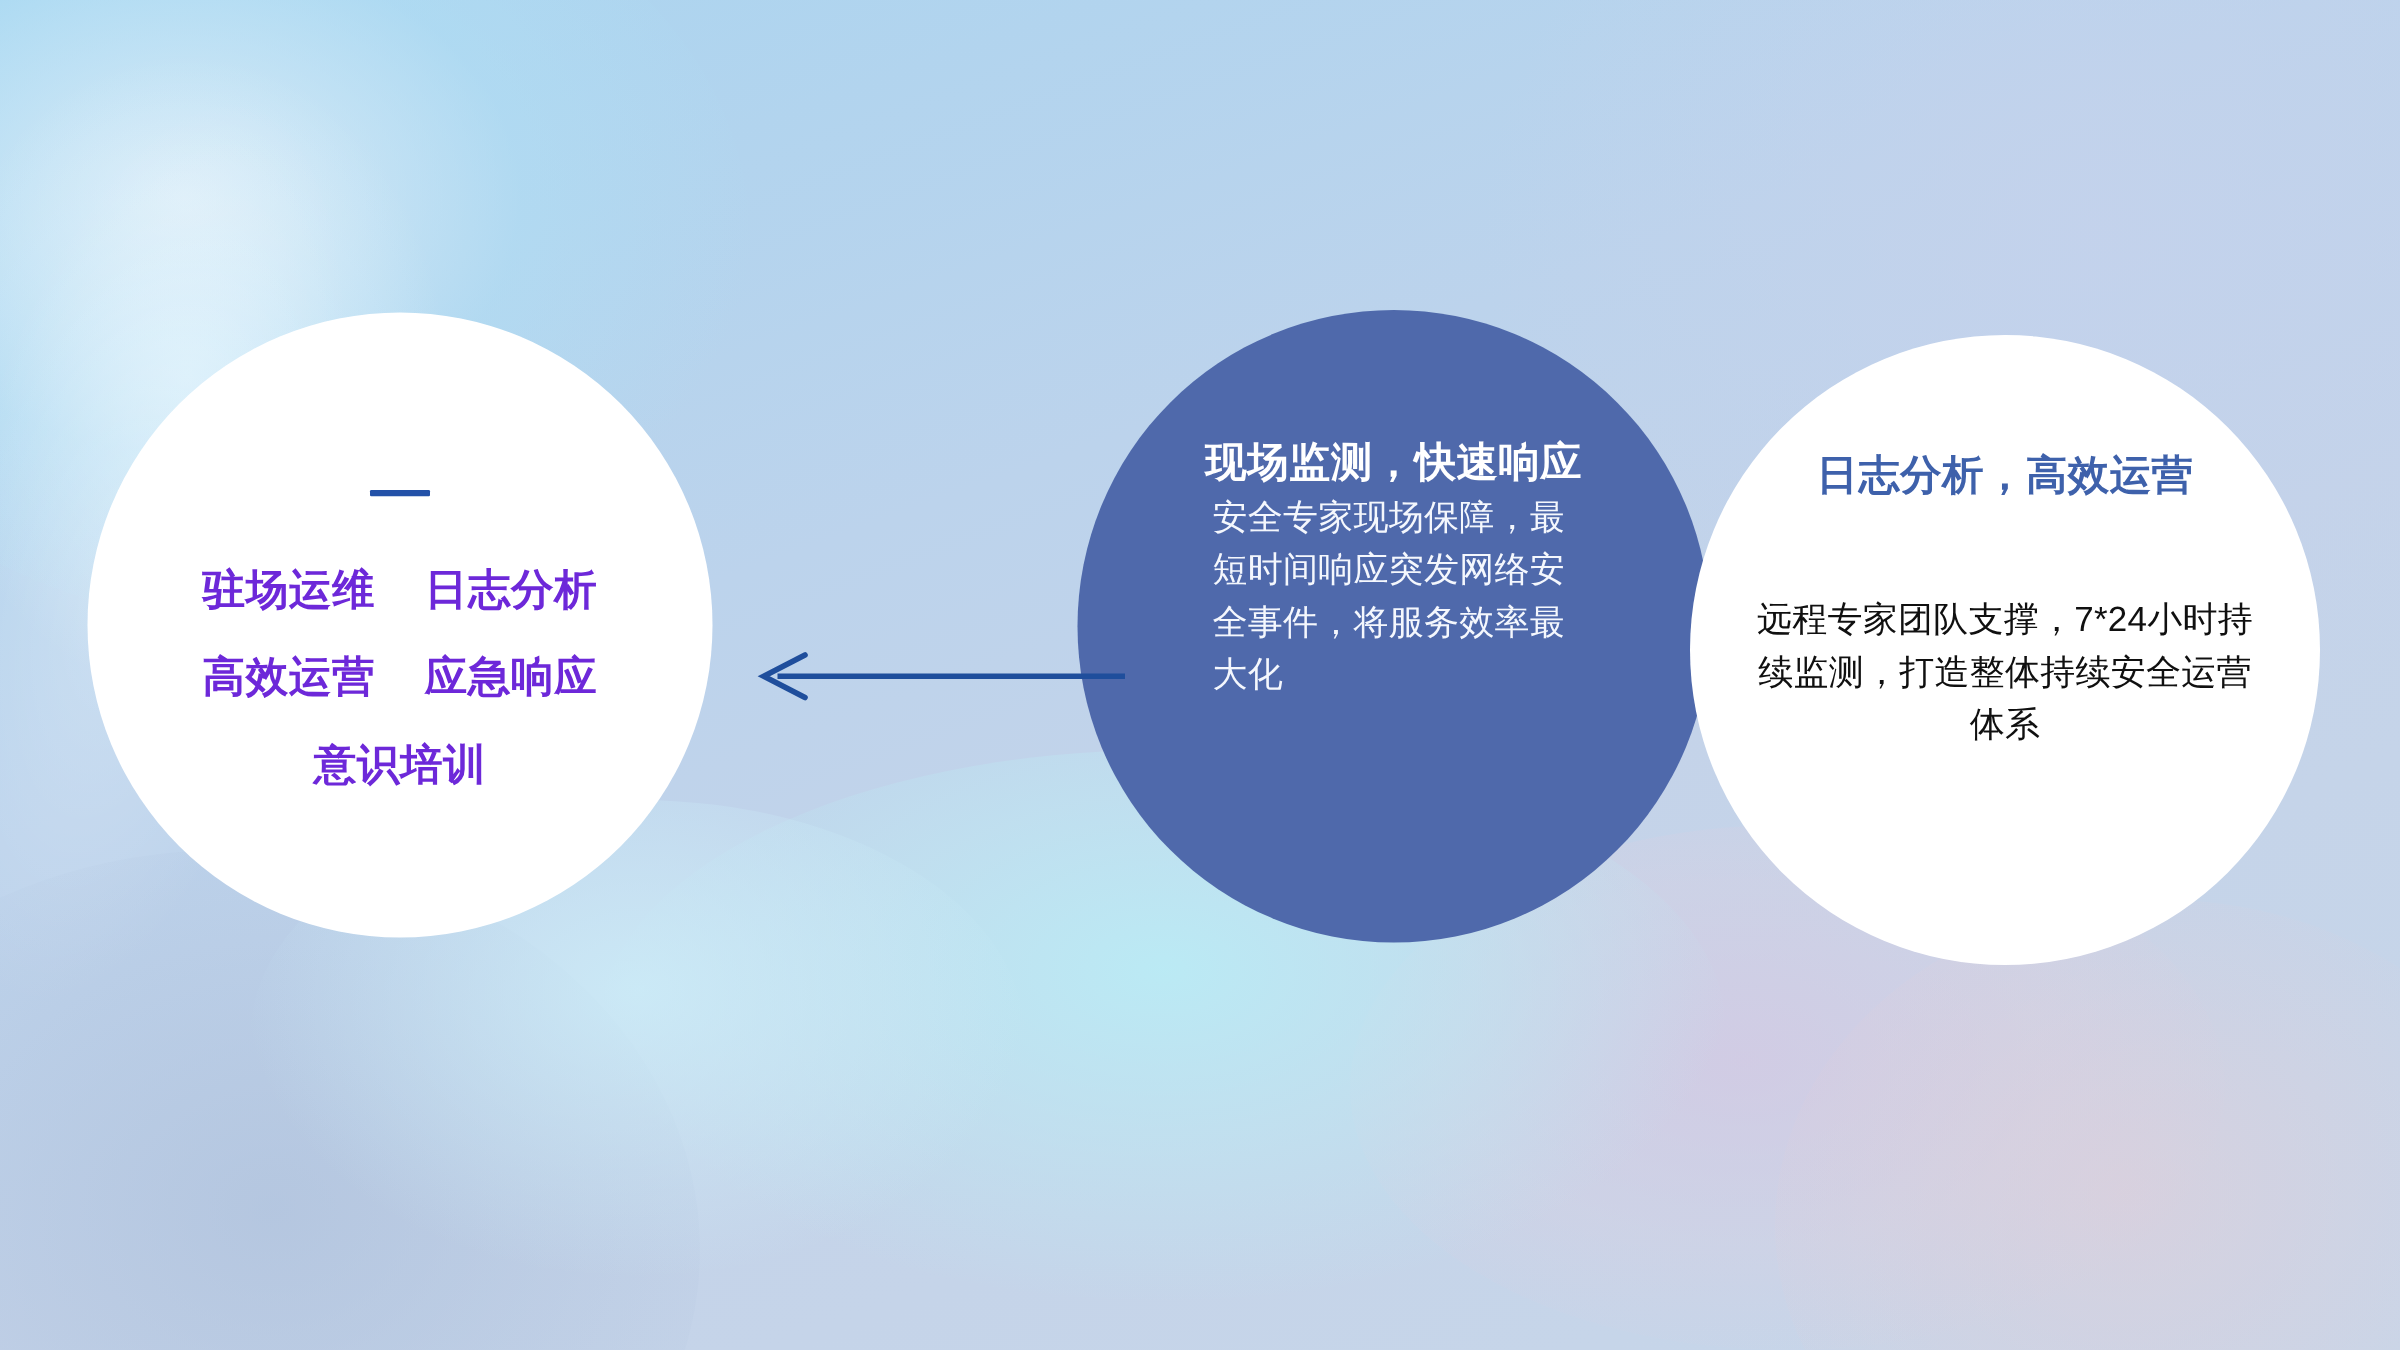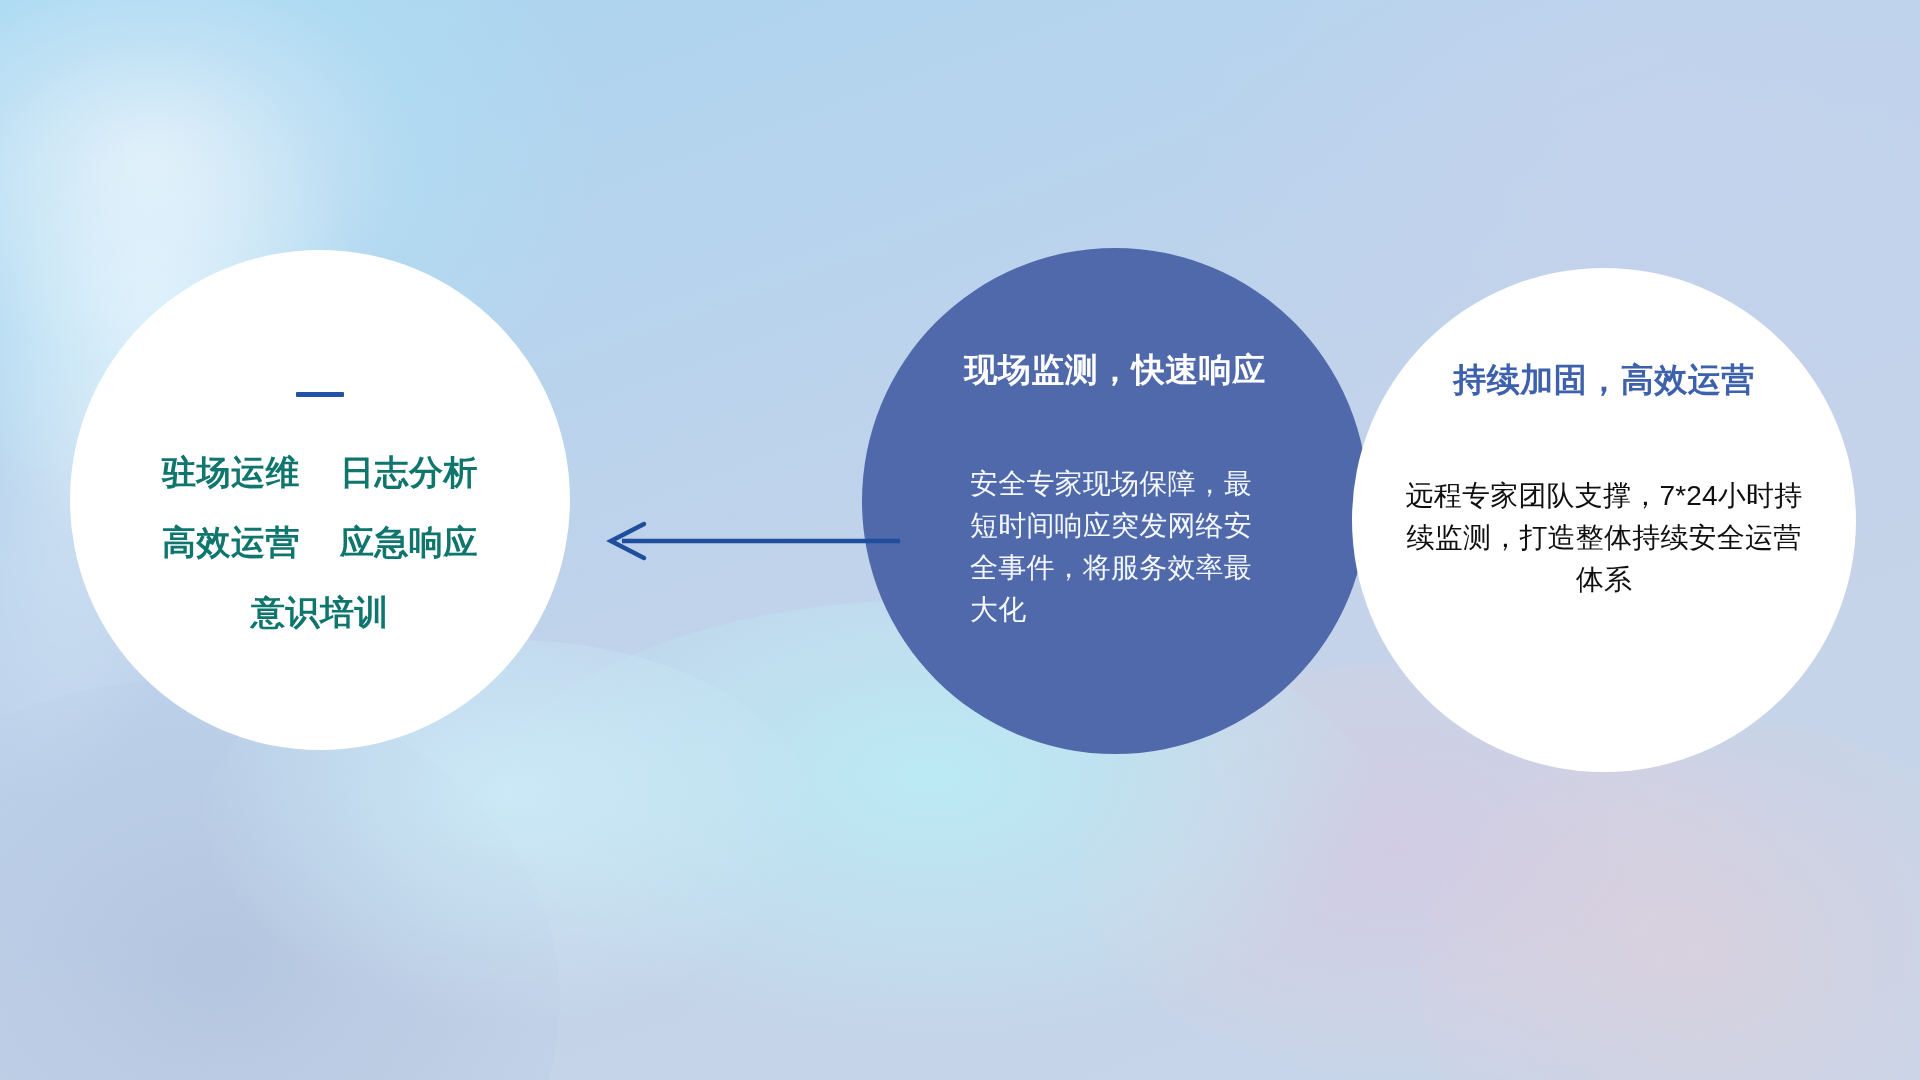--- a/index.html
+++ b/index.html
@@ -163,7 +163,6 @@
     color: #ffffff;
     letter-spacing: 0.5px;
     white-space: nowrap;
-    margin-bottom: 70px;
   }
   #middle-body {
     width: 290px;

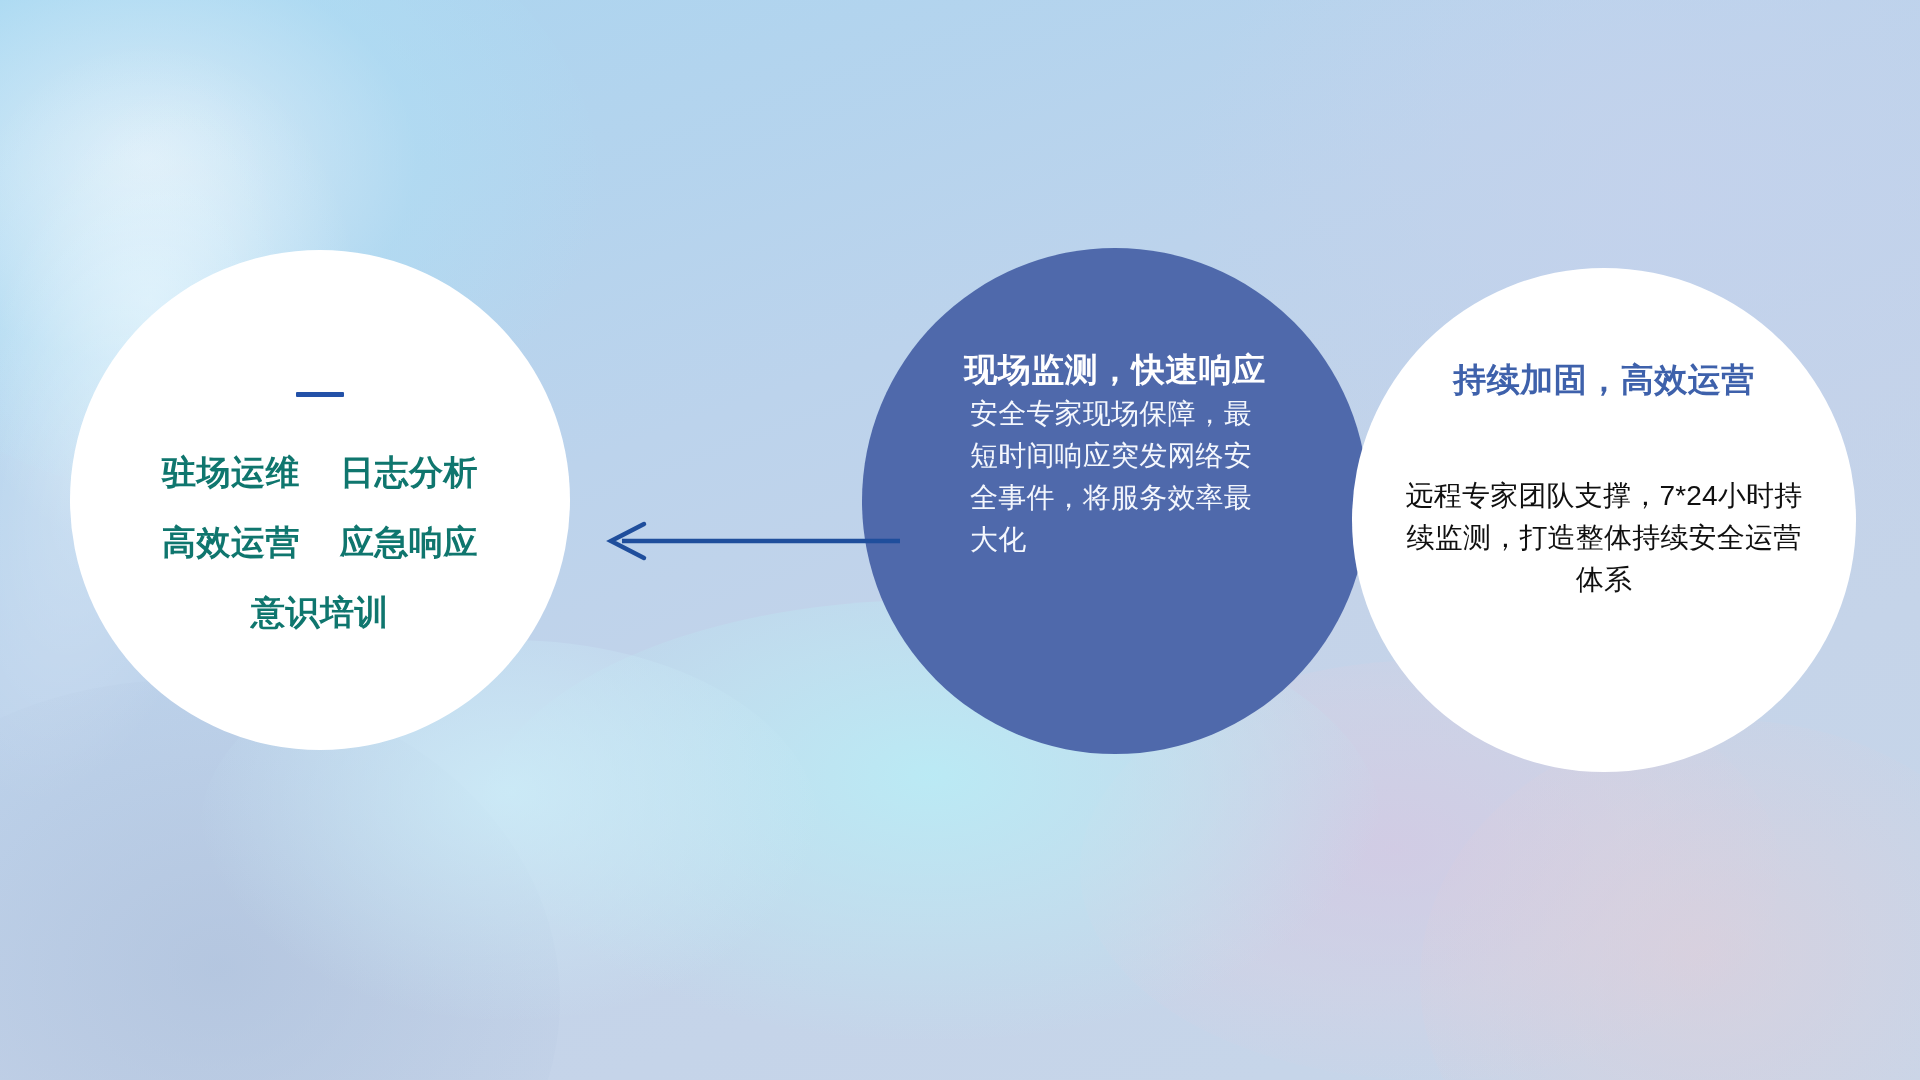--- a/index.html
+++ b/index.html
@@ -243,7 +243,7 @@
 
   <div id="circle-right" class="circle circle-white">
     <div id="right-content">
-      <div id="right-title">持续加固，高效运营</div>
+      <div id="right-title">日志分析，高效运营</div>
       <div id="right-body">远程专家团队支撑，7*24小时持续监测，打造整体持续安全运营体系</div>
     </div>
   </div>

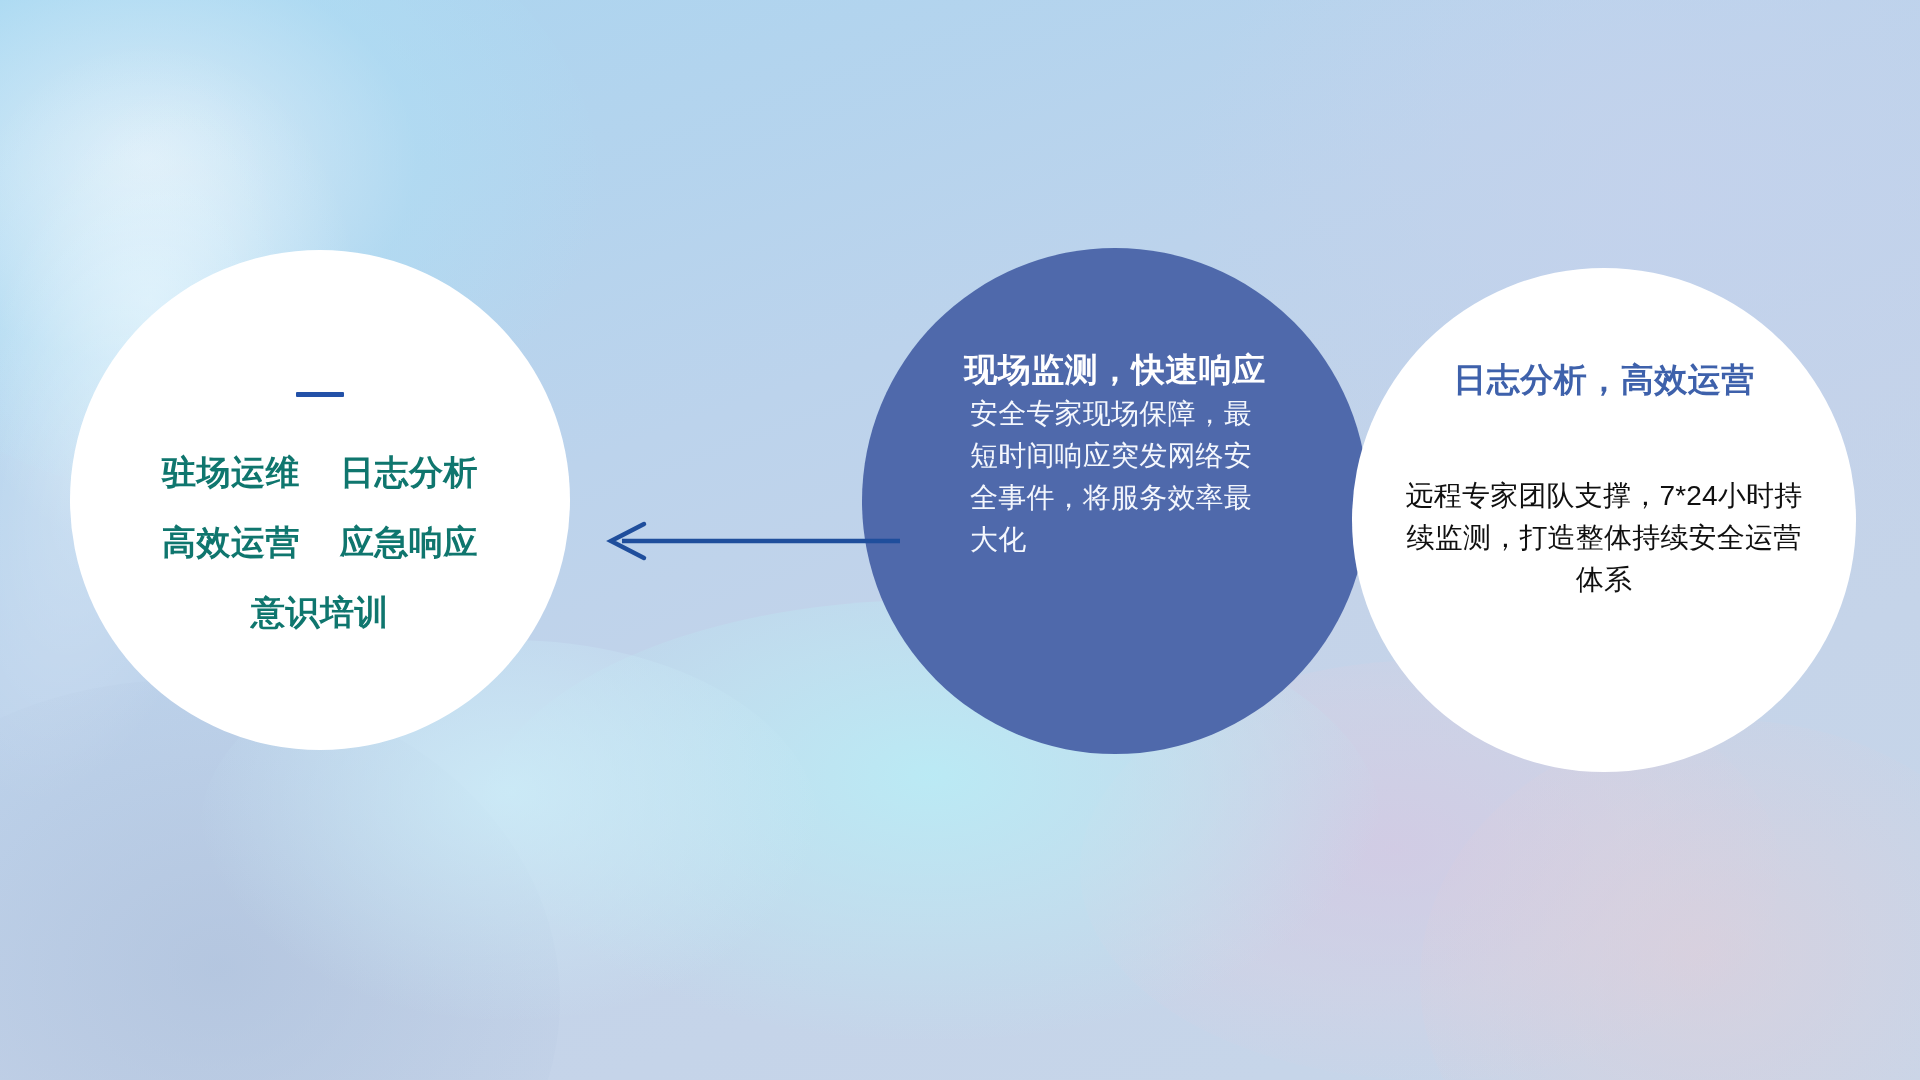--- a/index.html
+++ b/index.html
@@ -137,7 +137,7 @@
   .left-line {
     font-size: 34px;
     font-weight: bold;
-    color: #0f766e;
+    color: #6d28d9;
     line-height: 1.0;
     letter-spacing: 0.5px;
     white-space: pre;

